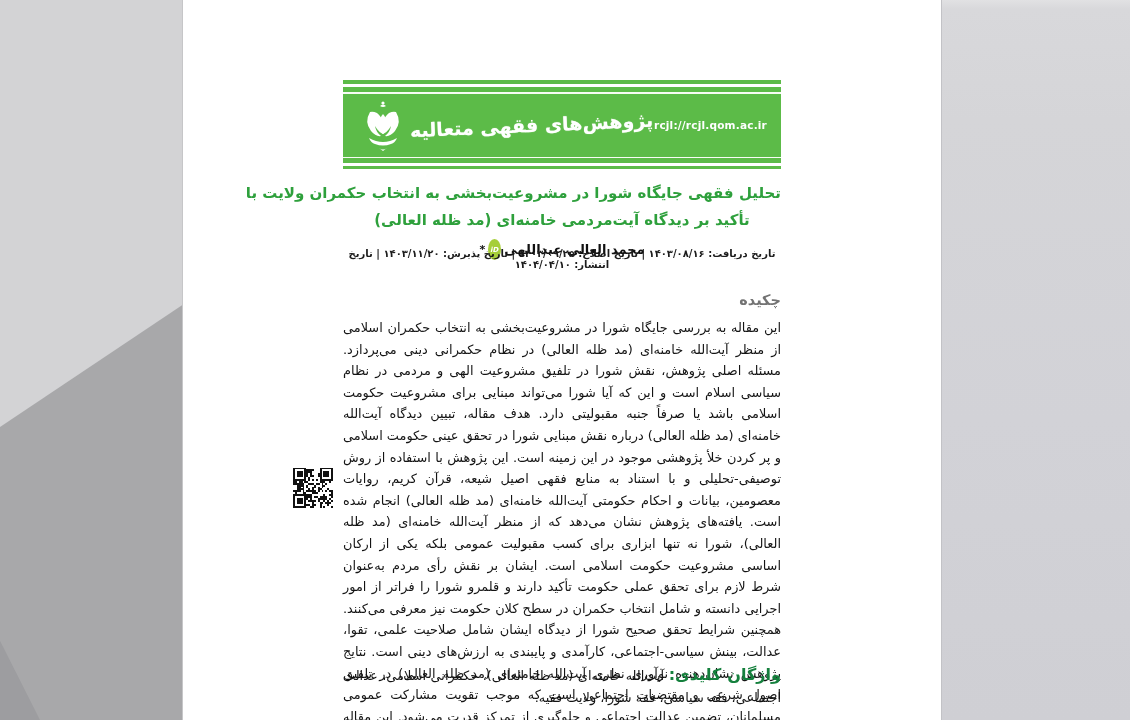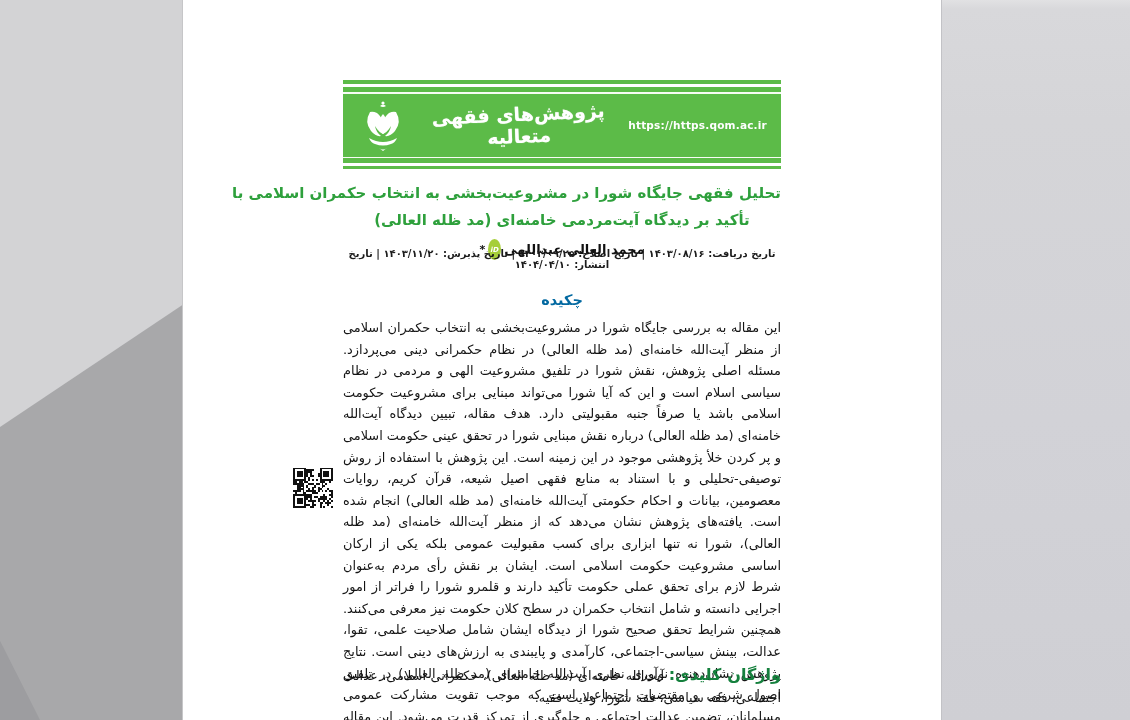--- a/index.html
+++ b/index.html
@@ -118,7 +118,7 @@
         </svg>
       </span>
       <span class="callig">پژوهش‌های فقهی متعالیه</span>
-      <a class="url" href="#">https://https.qom.ac.ir</a>
+      <a class="url" href="#">rcjl://rcjl.qom.ac.ir</a>
     </div>
 
     <div class="rule rule-bottom"></div>

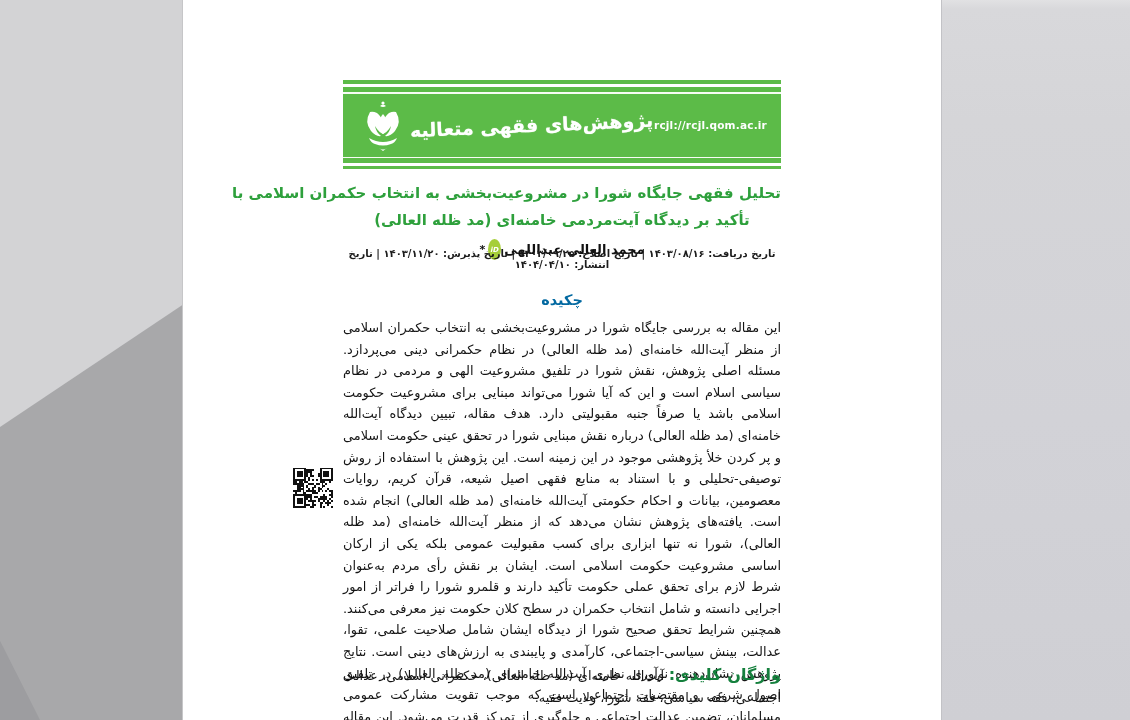--- a/index.html
+++ b/index.html
@@ -124,7 +124,7 @@
     <div class="rule rule-bottom"></div>
 
     <div class="col title">
-      <div>تحلیل فقهی جایگاه شورا در مشروعیت‌بخشی به انتخاب حکمران اسلامی با</div>
+      <div>تحلیل فقهی جایگاه شورا در مشروعیت‌بخشی به انتخاب حکمران ولایت با</div>
       <div>تأکید بر دیدگاه آیت‌مردمی خامنه‌ای (مد ظله العالی)</div>
     </div>
 

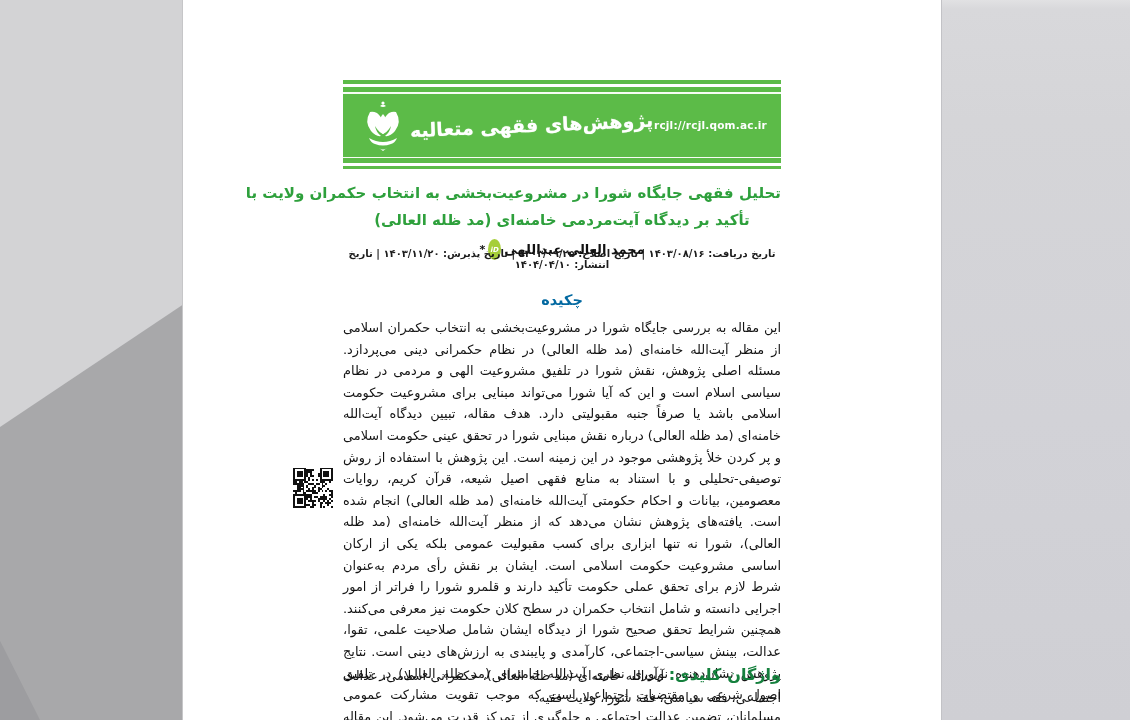--- a/index.html
+++ b/index.html
@@ -74,7 +74,7 @@
   .dates{top:248px;text-align:center;font-size:10px;font-weight:700;color:#1c1c1c;letter-spacing:0;}
 
   
-  .abs-h{top:292px;font-size:14.5px;font-weight:bold;color:#0369a1;text-align:center;}
+  .abs-h{top:292px;font-size:14.5px;font-weight:bold;color:#737373;text-align:right;}
   .abs-t{
     top:317px;font-size:12.9px;line-height:21.6px;color:#141414;
     text-align:justify;text-align-last:right;

